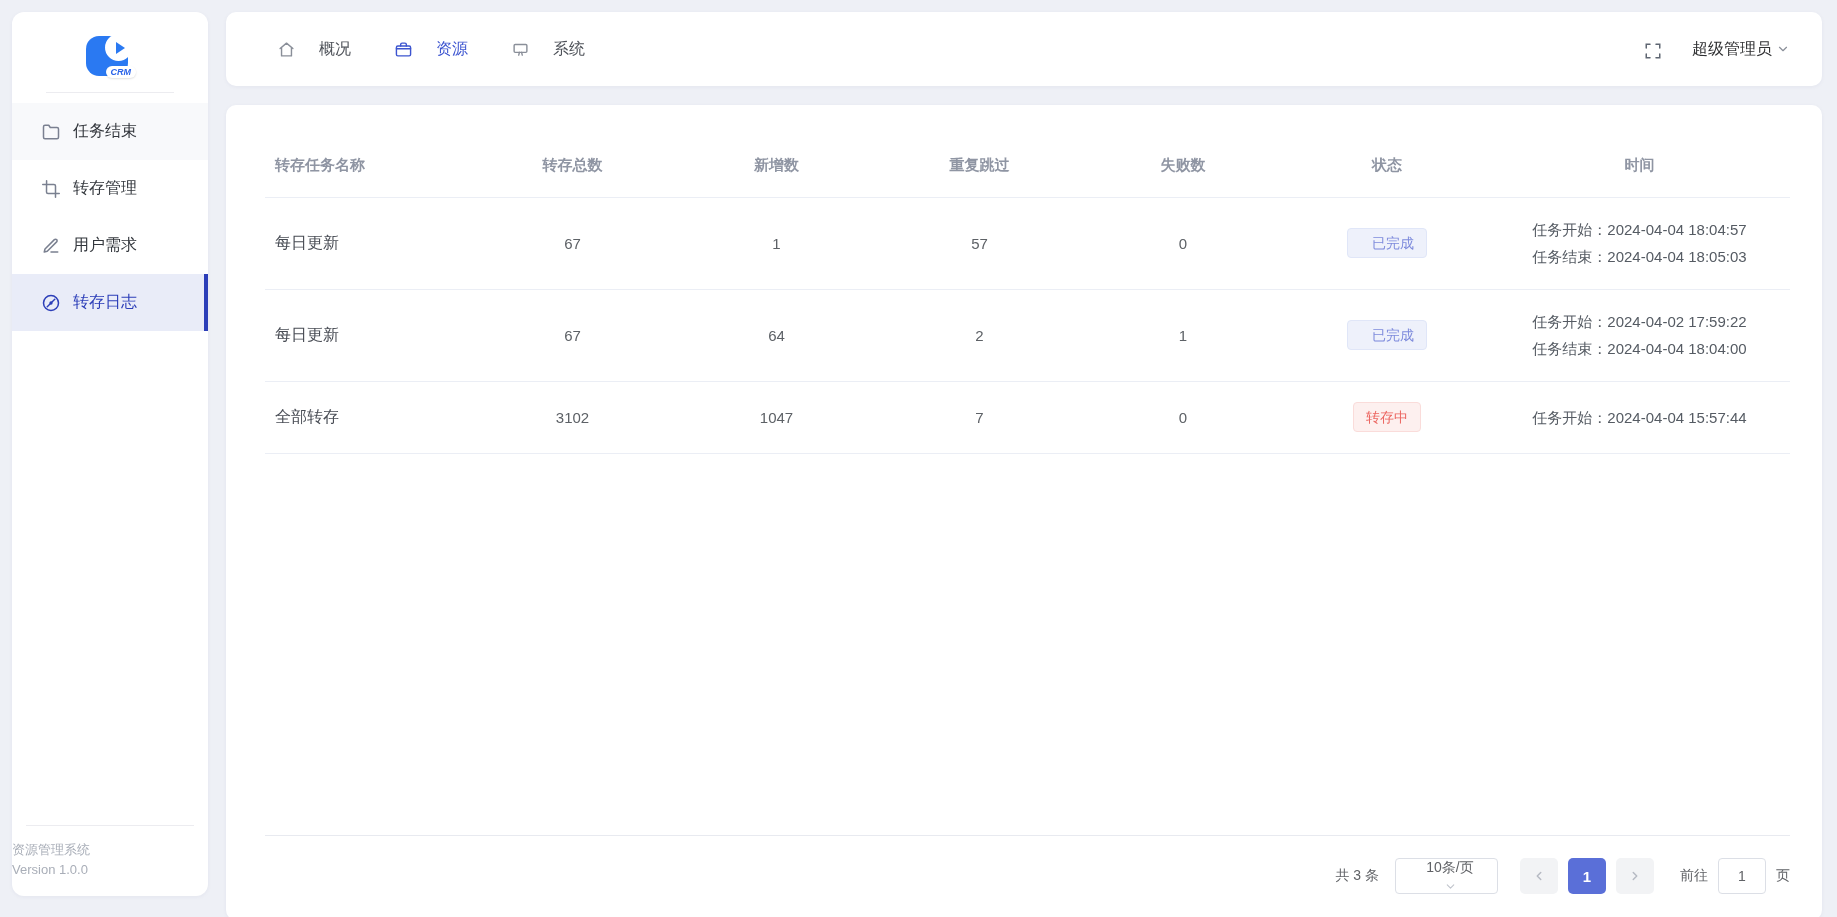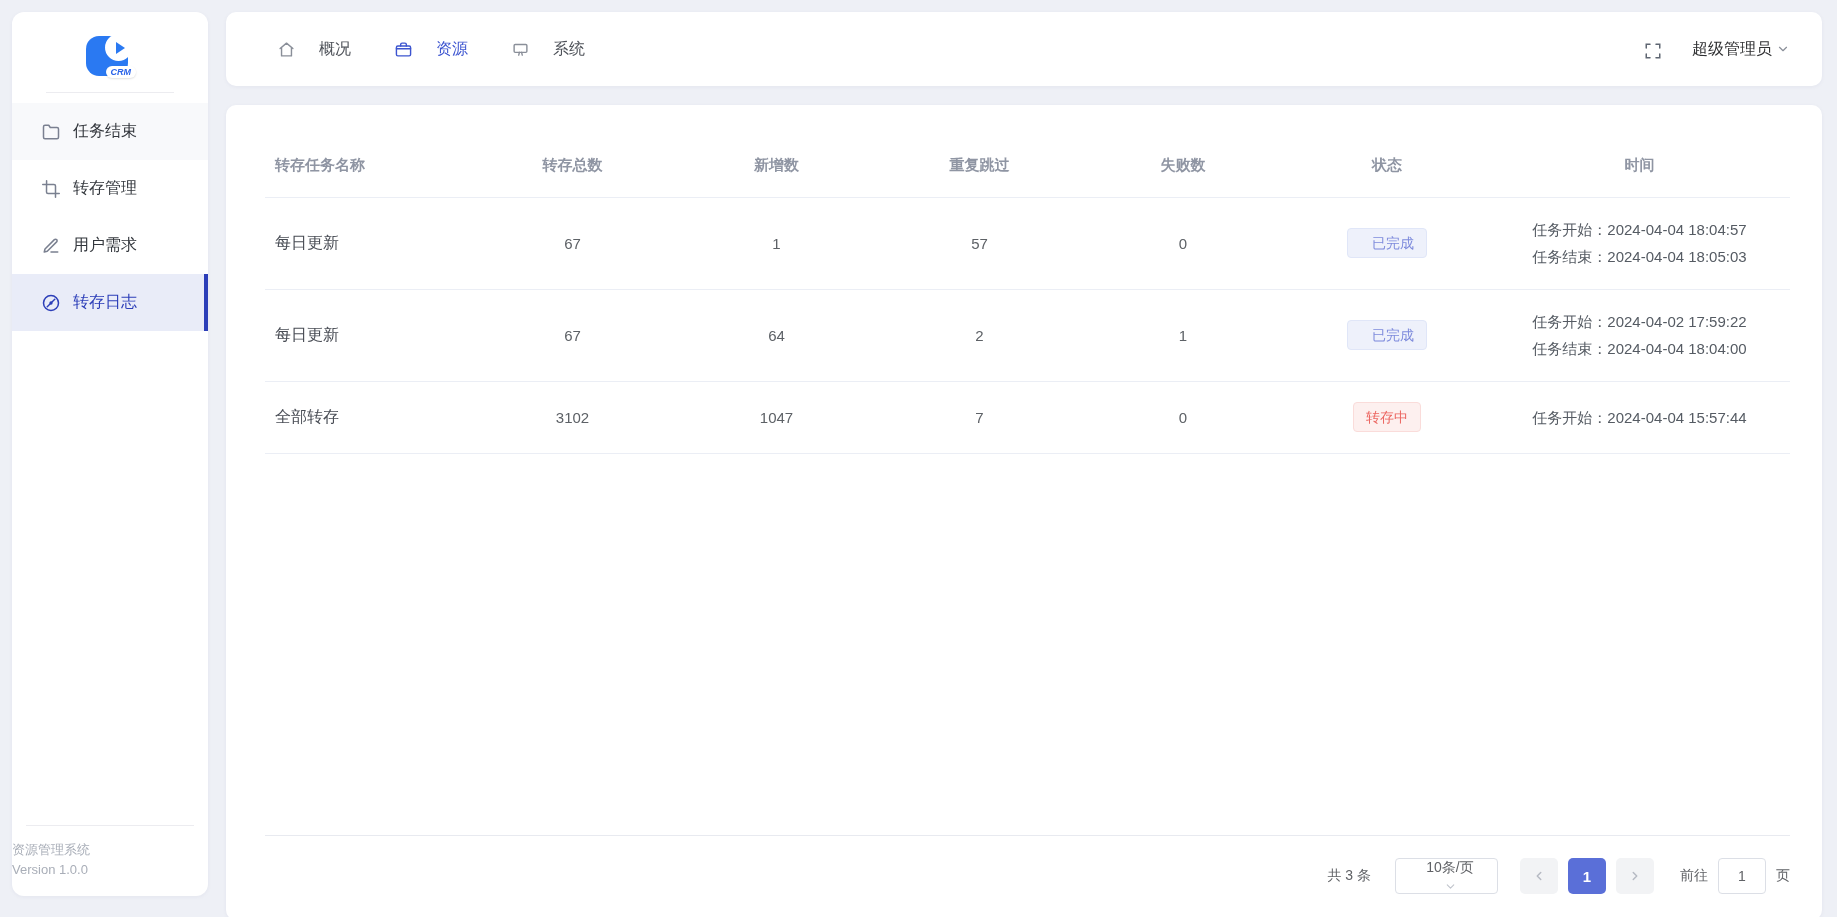--- a/index.html
+++ b/index.html
@@ -68,7 +68,7 @@
 
   
   .pagination { height:80px; display:flex; align-items:center; justify-content:flex-end; gap:0; font-size:14px; color:#606266; }
-  .total-label { margin-right:24px; }
+  .total-label { margin-right:16px; }
   .page-size-select { width:103px; height:36px; border:1px solid #dcdfe6; border-radius:4px;
     display:flex; align-items:center; justify-content:space-between; padding:0 8px 0 15px; cursor:pointer; color:#606266;flex-direction:column; }
   .page-size-select .chev { display:flex; color:#c0c4cc; }

